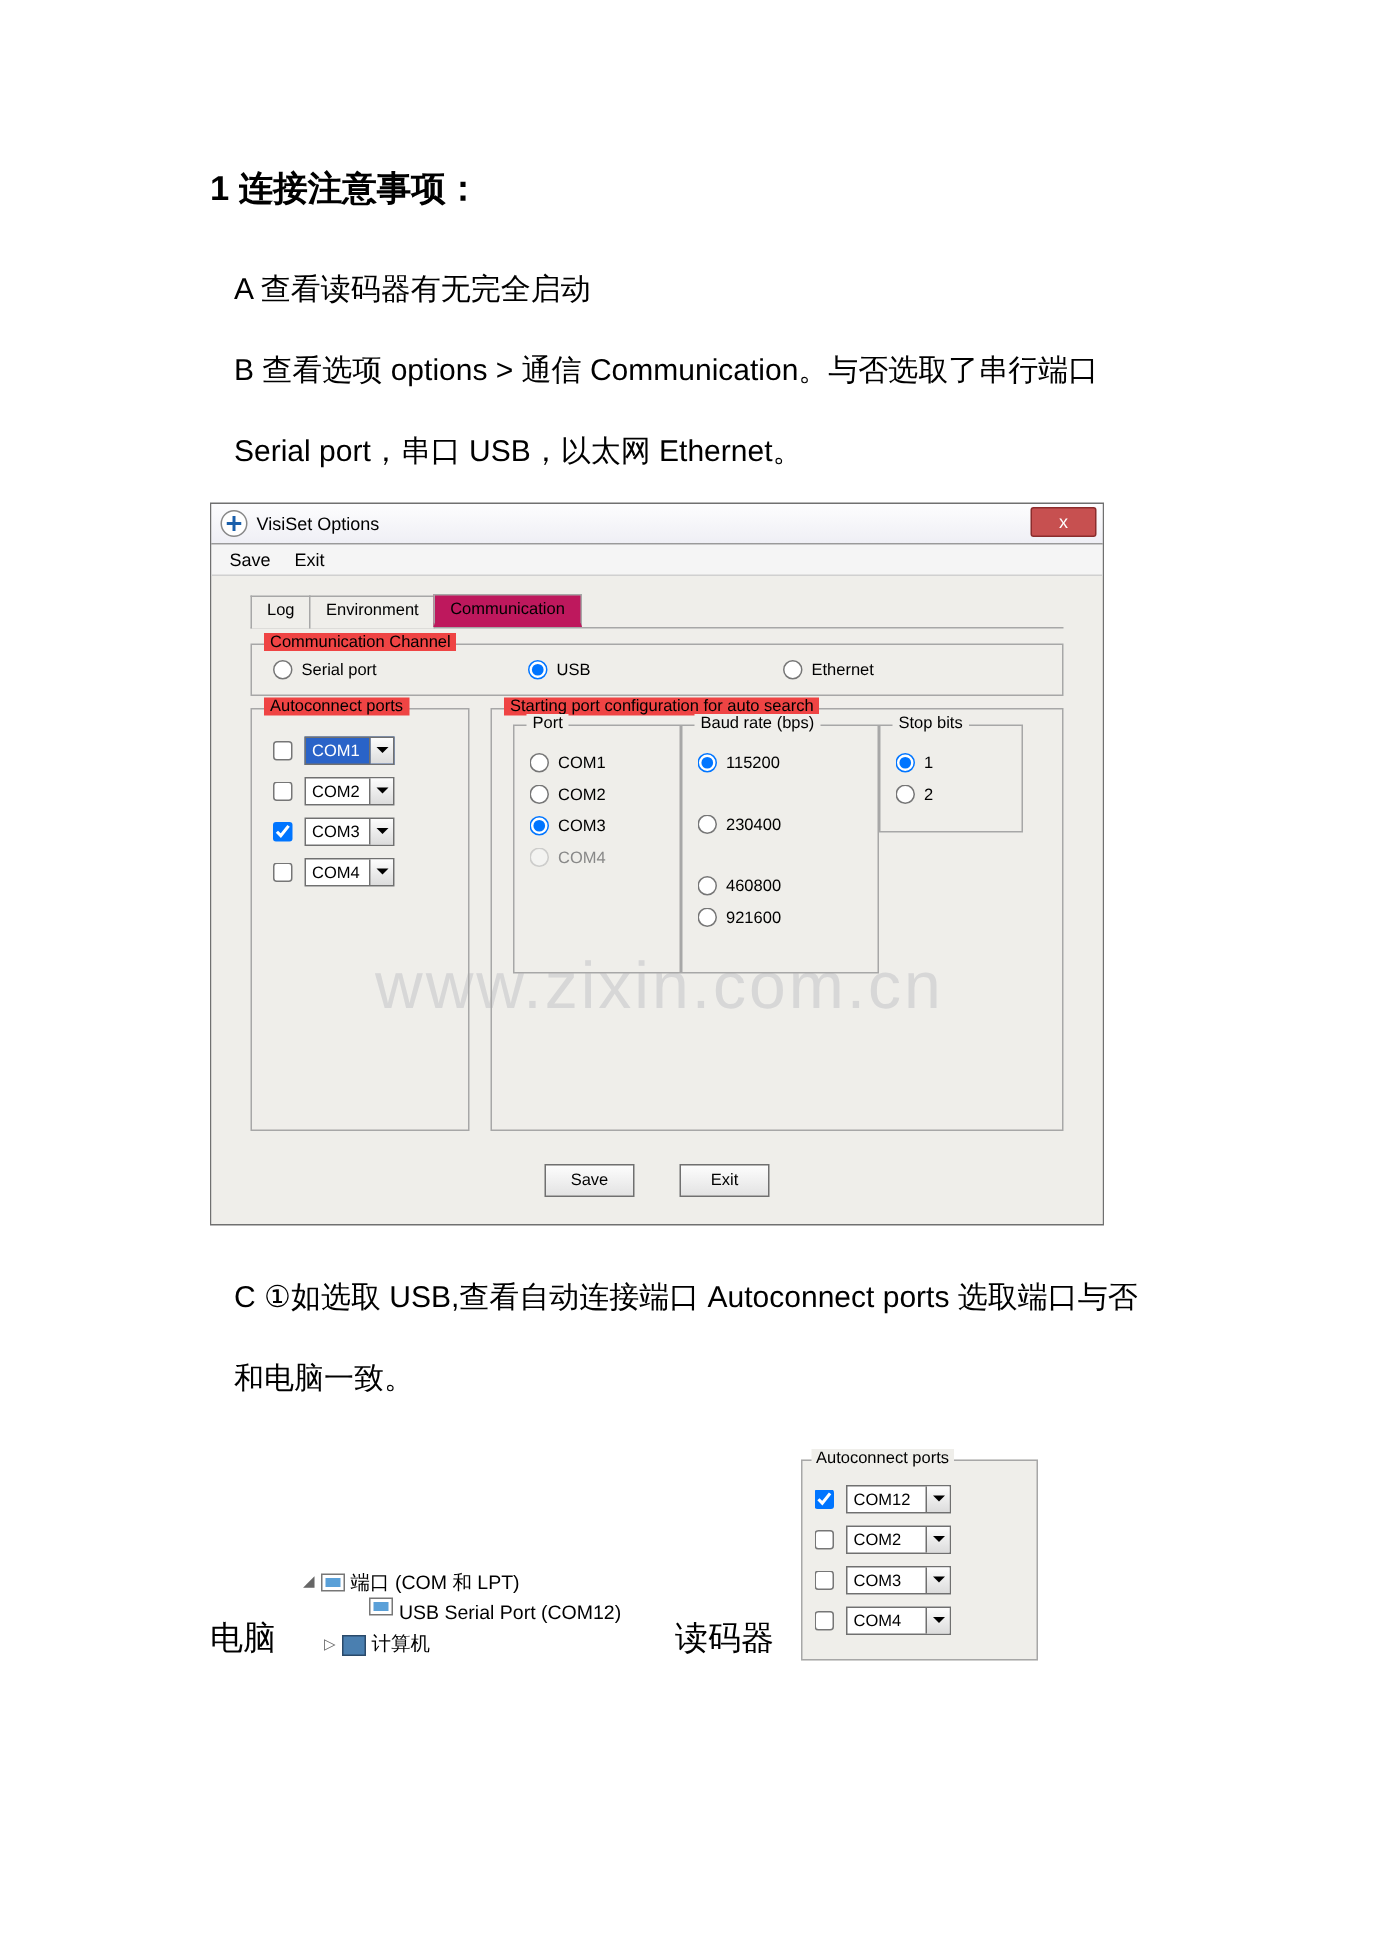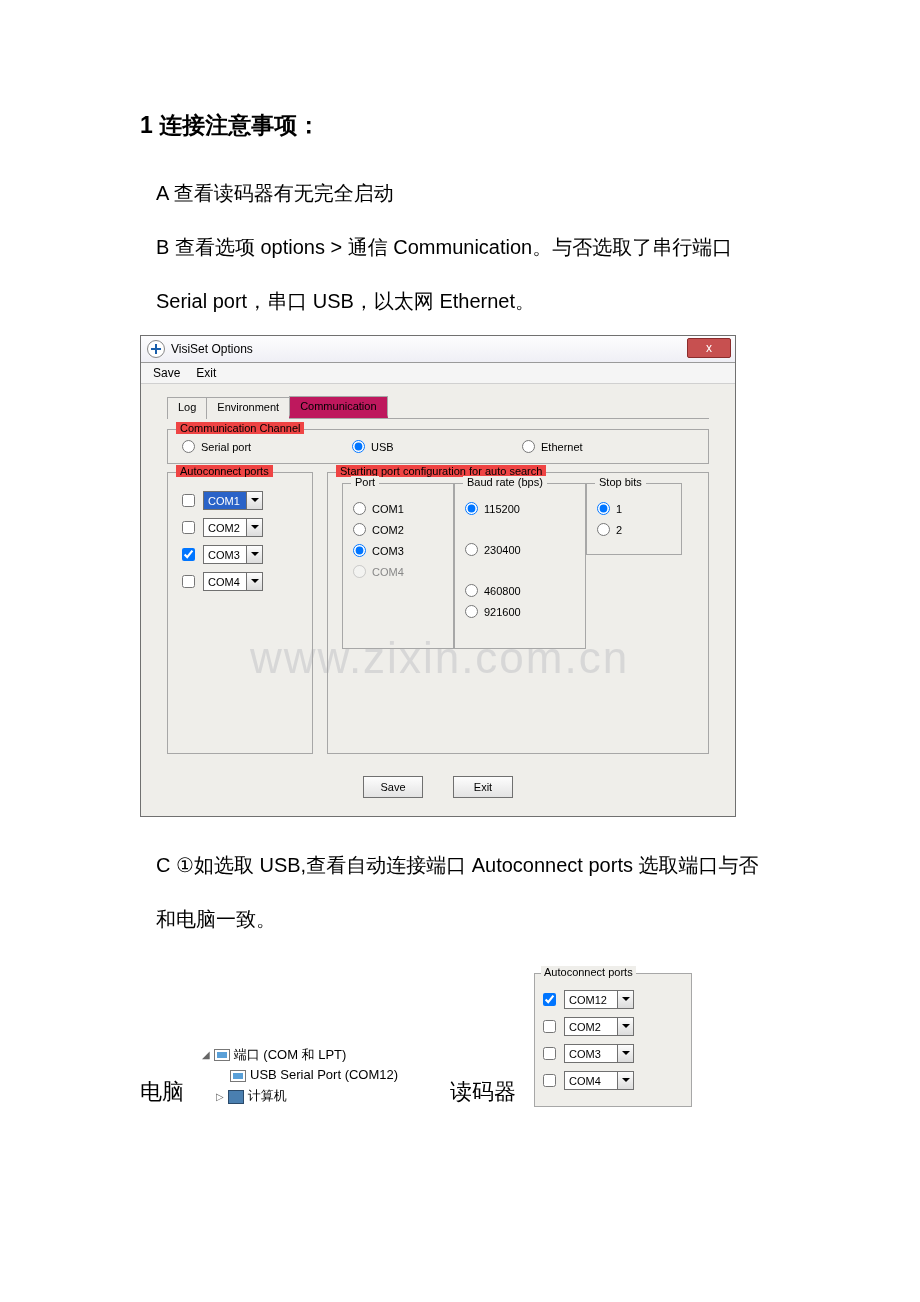--- a/index.html
+++ b/index.html
@@ -48,7 +48,7 @@
   .lowrow{display:flex;align-items:flex-end;gap:18px;margin-top:30px}
   .treebox{font-size:13px;font-family:Tahoma,Arial;line-height:1.6}
   .treebox .lvl1{display:flex;align-items:center;gap:4px}
-  .treebox .lvl2{margin-left:28px;display:flex;align-items:center;gap:4px}
+  .treebox .lvl2{margin-left:44px;display:flex;align-items:flex-start;gap:4px}
   .treebox .lvl3{margin-left:14px;display:flex;align-items:center;gap:4px}
   .tri{font-size:10px;color:#666}
   .porticon{width:14px;height:10px;background:#fff;border:1px solid #777;display:inline-block;position:relative}

